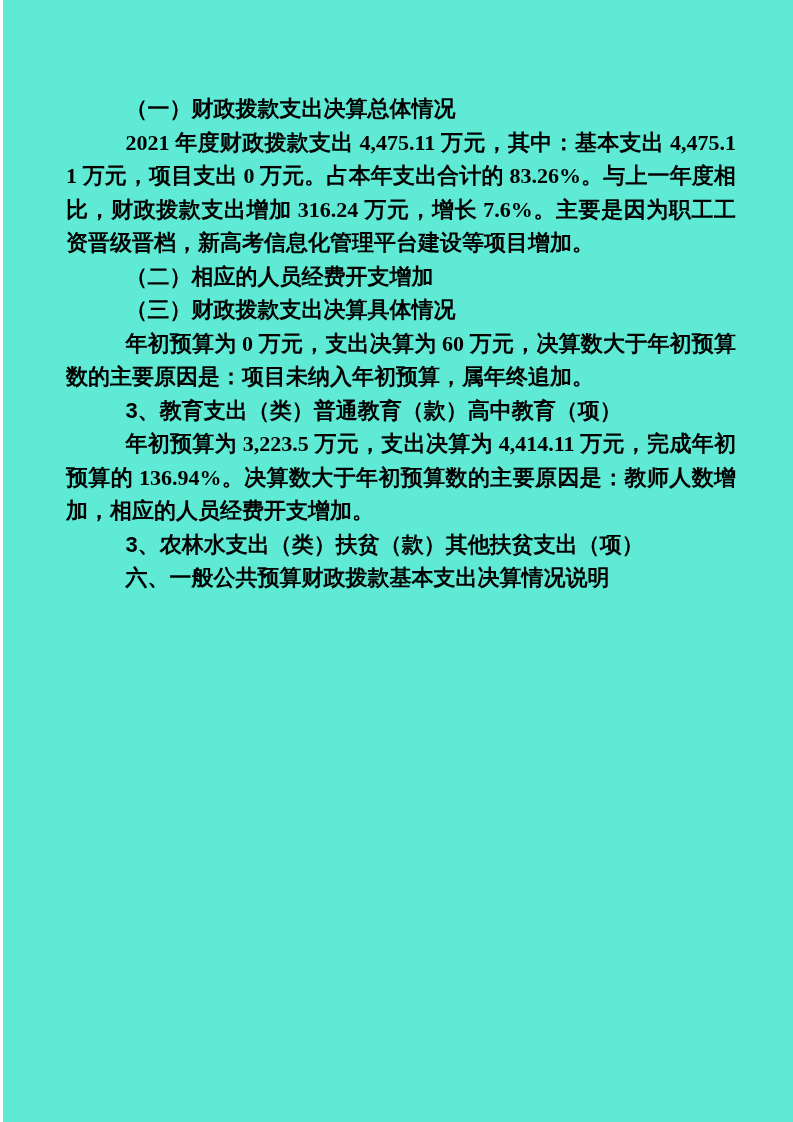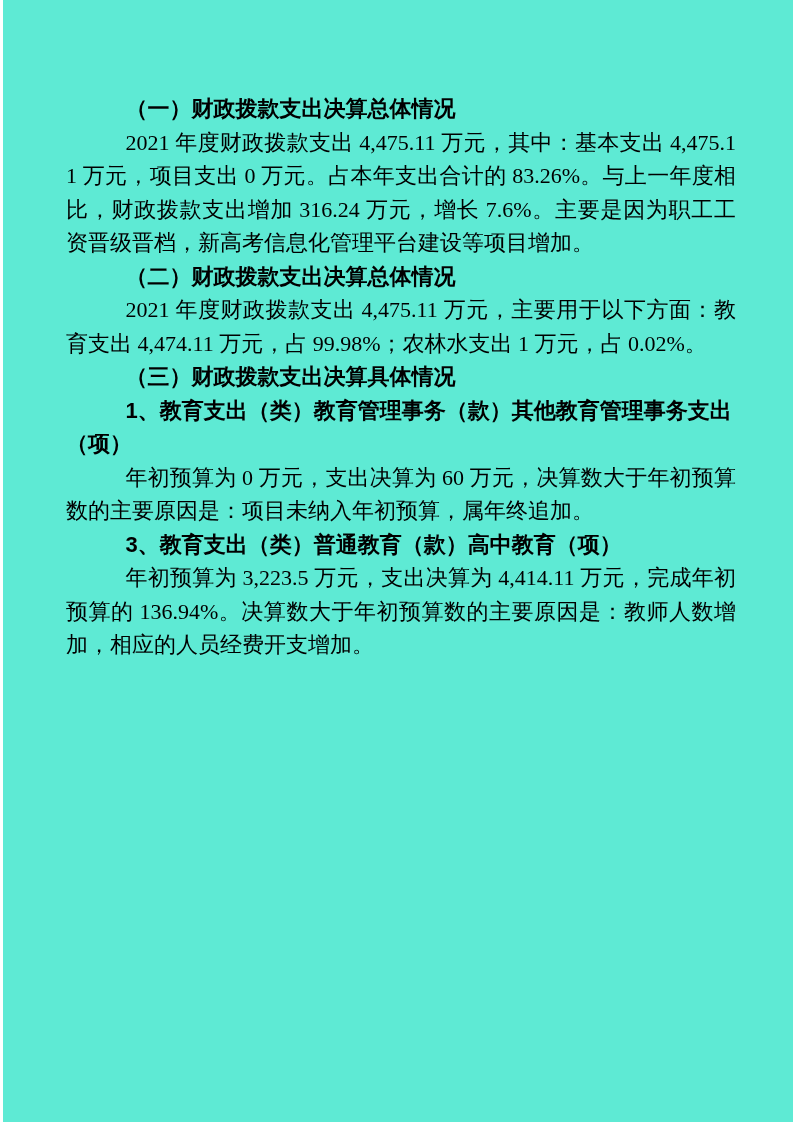--- a/index.html
+++ b/index.html
@@ -38,7 +38,7 @@
     .para {
       margin: 0;
       text-indent: 2.7em;
-      font-weight: normal;
+      font-weight: bold;
     }
     .heading {
       margin: 0;

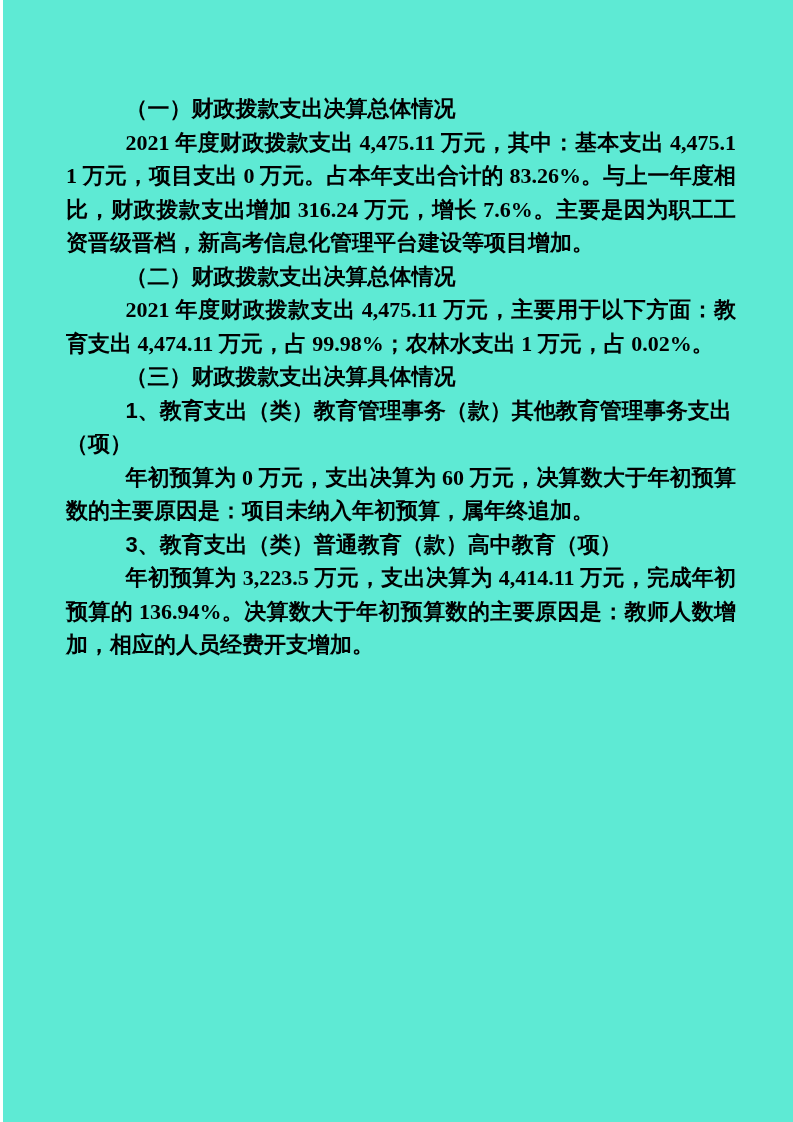--- a/index.html
+++ b/index.html
@@ -59,7 +59,7 @@
     <h3 class="heading">（一）财政拨款支出决算总体情况</h3>
     <p class="para">2021 年度财政拨款支出 4,475.11 万元，其中：基本支出 4,475.11 万元，项目支出 0 万元。占本年支出合计的 83.26%。与上一年度相比，财政拨款支出增加 316.24 万元，增长 7.6%。主要是因为职工工资晋级晋档，新高考信息化管理平台建设等项目增加。</p>
 
-    <h3 class="heading">（二）财政拨款支出决算总体情况</h3>
+    <h3 class="heading">（二）相应的人员经费开支增加</h3>
     <p class="para">2021 年度财政拨款支出 4,475.11 万元，主要用于以下方面：教育支出 4,474.11 万元，占 99.98%；农林水支出 1 万元，占 0.02%。</p>
 
     <h3 class="heading">（三）财政拨款支出决算具体情况</h3>

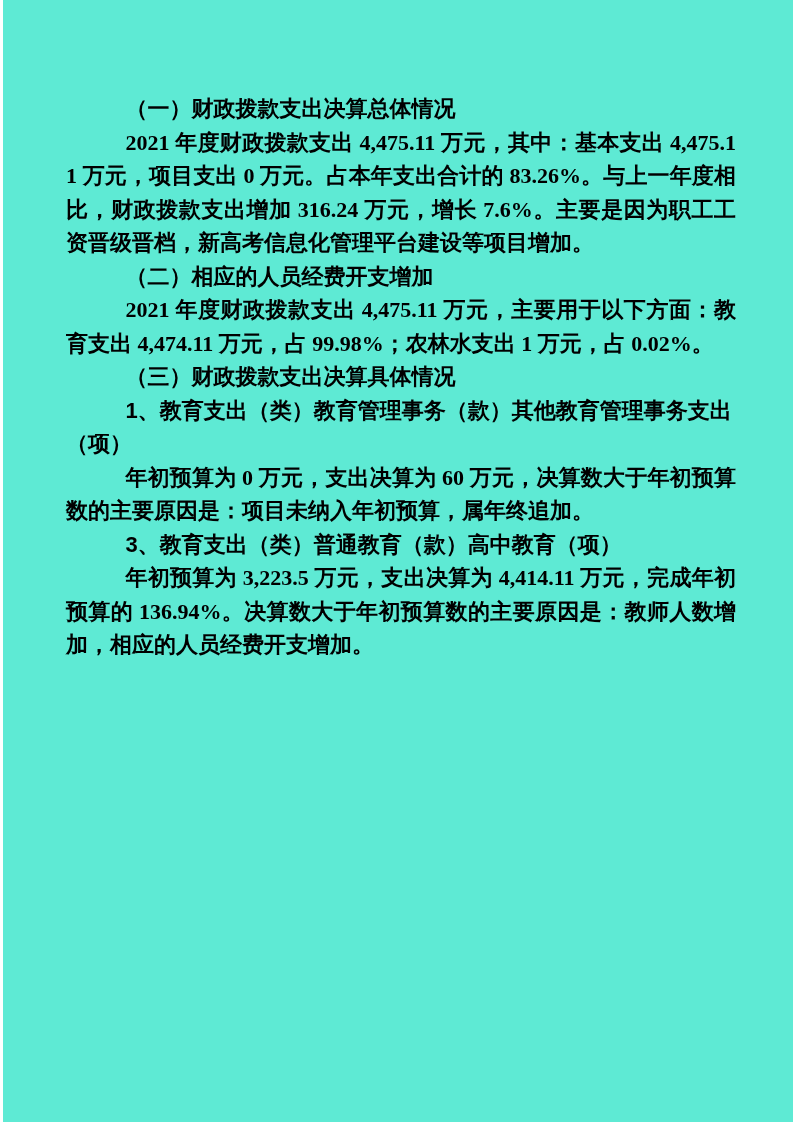--- a/index.html
+++ b/index.html
@@ -60,7 +60,6 @@
     <p class="para">2021 年度财政拨款支出 4,475.11 万元，其中：基本支出 4,475.11 万元，项目支出 0 万元。占本年支出合计的 83.26%。与上一年度相比，财政拨款支出增加 316.24 万元，增长 7.6%。主要是因为职工工资晋级晋档，新高考信息化管理平台建设等项目增加。</p>
 
     <h3 class="heading">（二）相应的人员经费开支增加</h3>
-    <p class="para">2021 年度财政拨款支出 4,475.11 万元，主要用于以下方面：教育支出 4,474.11 万元，占 99.98%；农林水支出 1 万元，占 0.02%。</p>
 
     <h3 class="heading">（三）财政拨款支出决算具体情况</h3>
 

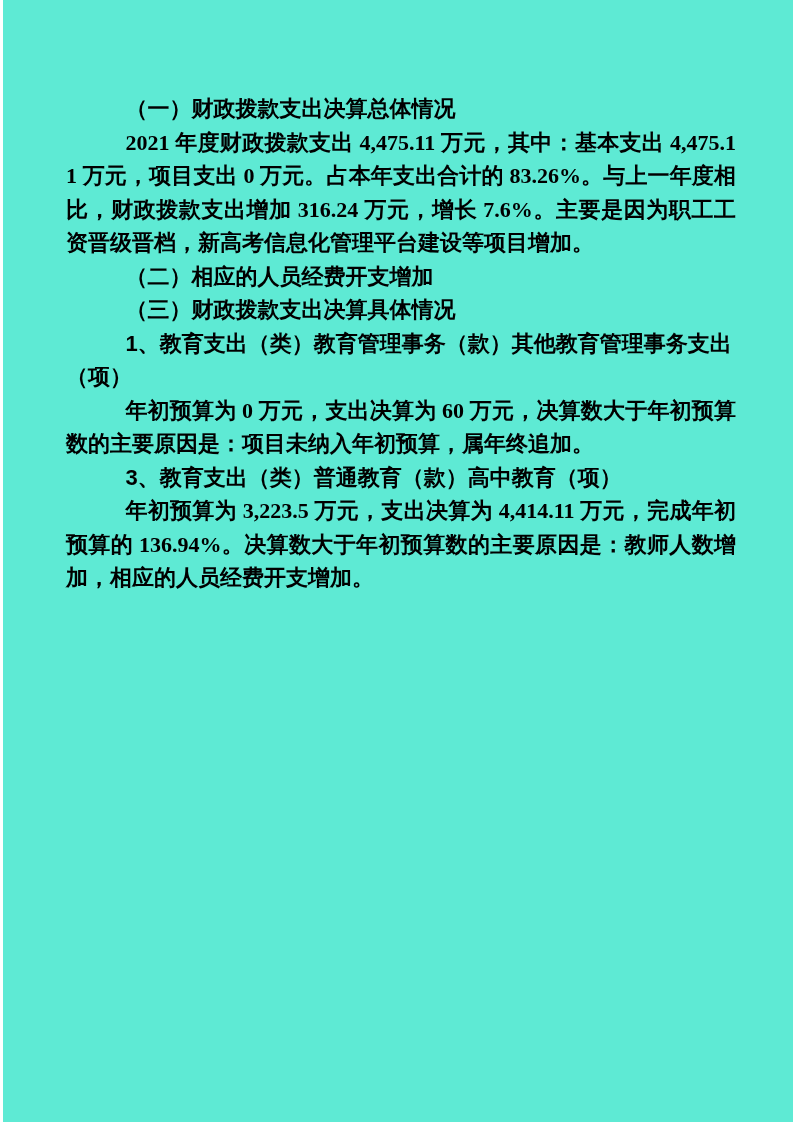--- a/index.html
+++ b/index.html
@@ -63,7 +63,6 @@
 
     <h3 class="heading">（三）财政拨款支出决算具体情况</h3>
 
-    <h3 class="heading">1、教育支出（类）教育管理事务（款）其他教育管理事务支出（项）</h3>
     <p class="para">年初预算为 0 万元，支出决算为 60 万元，决算数大于年初预算数的主要原因是：项目未纳入年初预算，属年终追加。</p>
 
     <h3 class="heading">3、教育支出（类）普通教育（款）高中教育（项）</h3>

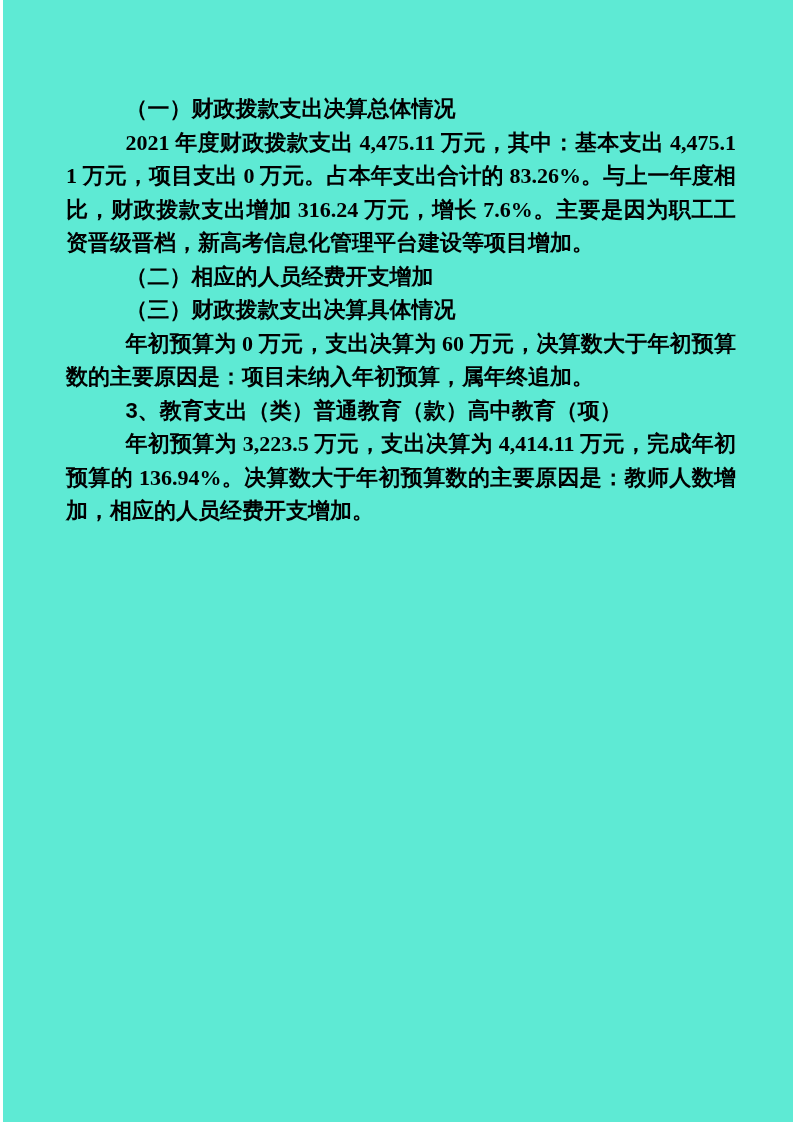--- a/index.html
+++ b/index.html
@@ -68,6 +68,7 @@
     <h3 class="heading">3、教育支出（类）普通教育（款）高中教育（项）</h3>
     <p class="para">年初预算为 3,223.5 万元，支出决算为 4,414.11 万元，完成年初预算的 136.94%。决算数大于年初预算数的主要原因是：教师人数增加，相应的人员经费开支增加。</p>
 
+    <h3 class="heading">3、农林水支出（类）扶贫（款）其他扶贫支出（项）</h3>
 
 
   </div>

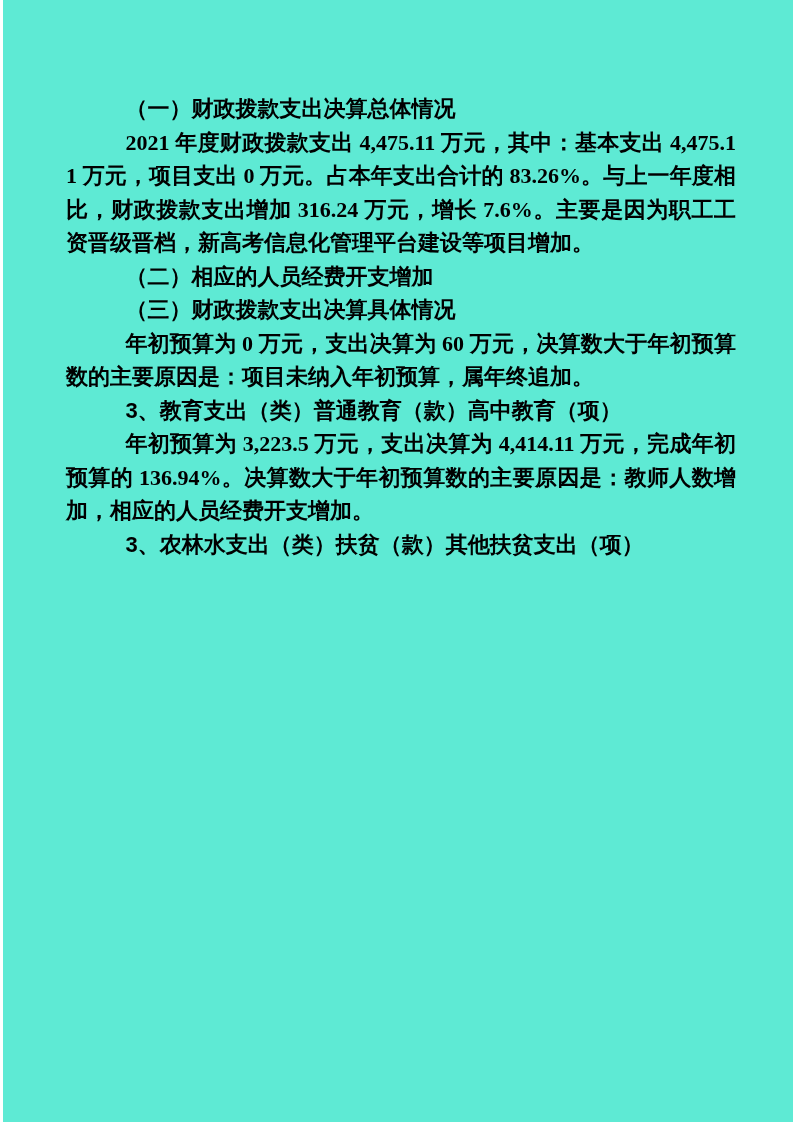--- a/index.html
+++ b/index.html
@@ -70,6 +70,7 @@
 
     <h3 class="heading">3、农林水支出（类）扶贫（款）其他扶贫支出（项）</h3>
 
+    <h3 class="heading">六、一般公共预算财政拨款基本支出决算情况说明</h3>
 
   </div>
 </div>

